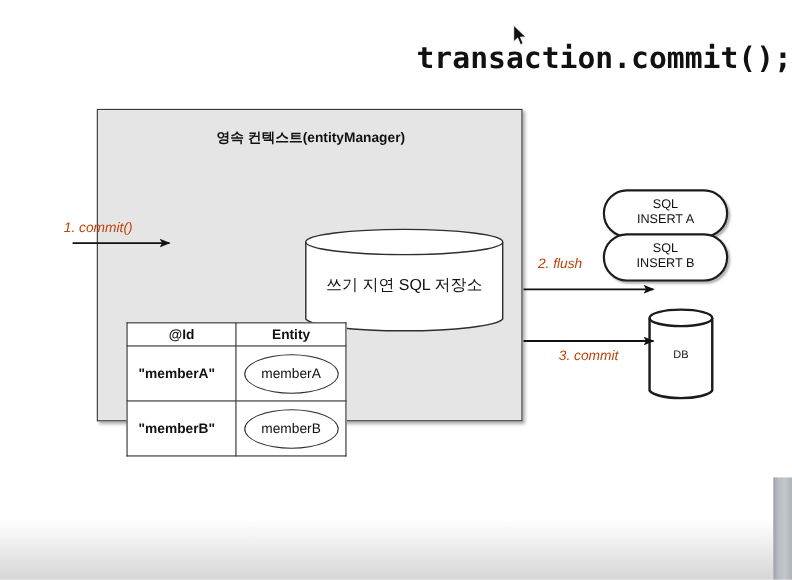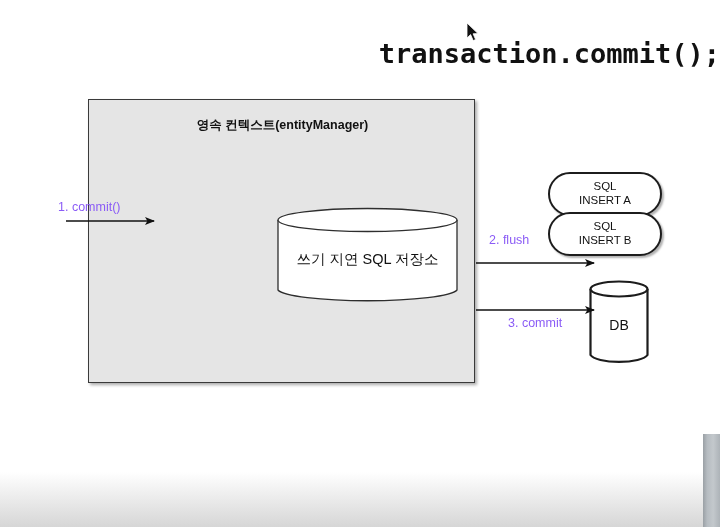--- a/index.html
+++ b/index.html
@@ -207,9 +207,10 @@
   .arrow-label {
     position: absolute;
     font-size: 12.5px;
-    color: #8b5cf6;
+    color: #c2410c;
     white-space: nowrap;
     z-index: 8;
+    font-style: italic;
   }
   #label-commit { left: 58px;  top: 200px; }
   #label-flush  { left: 489px; top: 233px; }

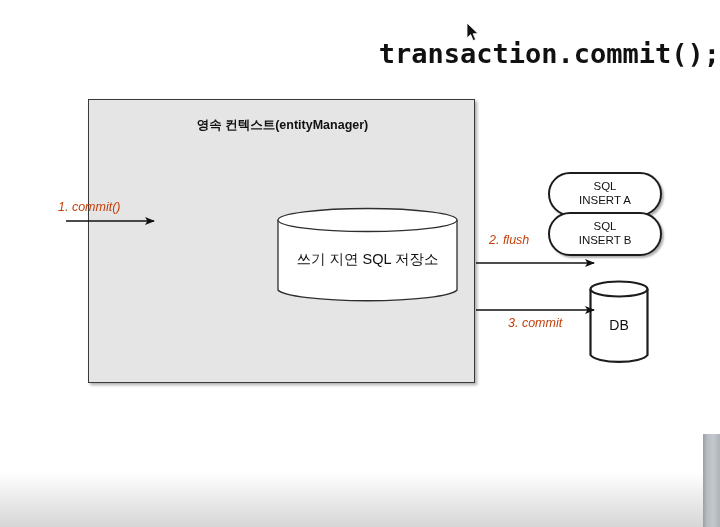--- a/index.html
+++ b/index.html
@@ -268,6 +268,32 @@
   </div>
 
 
+  <table class="cache-table">
+    <thead>
+      <tr>
+        <th class="col-id">@Id</th>
+        <th class="col-ent">Entity</th>
+      </tr>
+    </thead>
+    <tbody>
+      <tr>
+        <td class="cell-id">"memberA"</td>
+        <td>
+          <div class="ellipse-wrap">
+            <div class="ellipse">memberA</div>
+          </div>
+        </td>
+      </tr>
+      <tr>
+        <td class="cell-id">"memberB"</td>
+        <td>
+          <div class="ellipse-wrap">
+            <div class="ellipse">memberB</div>
+          </div>
+        </td>
+      </tr>
+    </tbody>
+  </table>
 
   <div class="cyl" id="db-cyl">
     <svg width="60" height="84" viewBox="0 0 60 84">

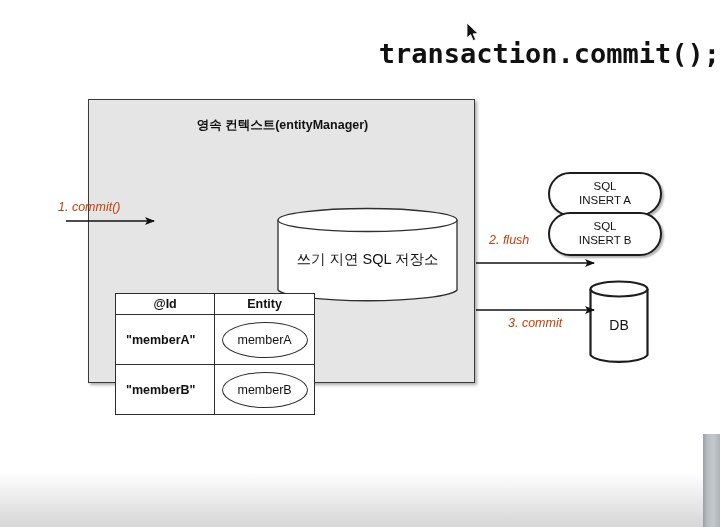--- a/index.html
+++ b/index.html
@@ -99,7 +99,7 @@
   }
   #db-cyl .cyl-label {
     top: 36px;
-    font-size: 14px;
+    font-size: 10px;
     color: #111;
   }
 

